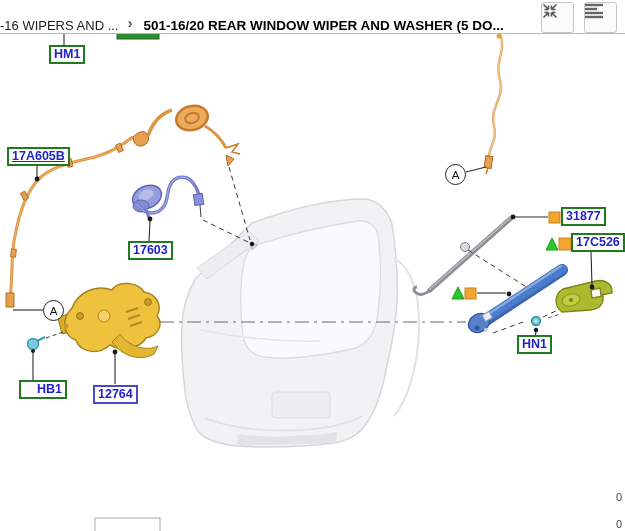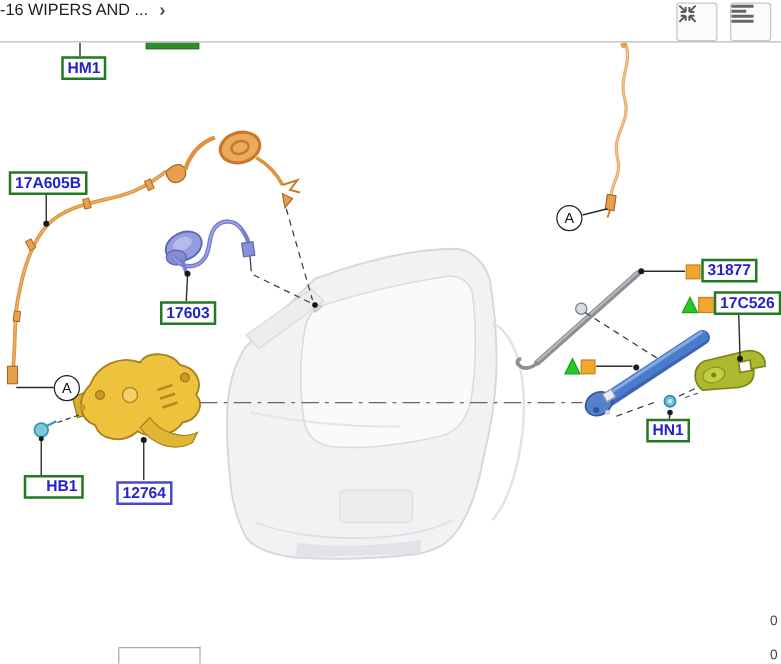--- a/index.html
+++ b/index.html
@@ -8,7 +8,7 @@
   
   .topbar{position:absolute;left:0;top:0;width:625px;height:33px;background:#fff;
     border-bottom:1px solid #b9b9b9;z-index:5;}
-  .crumbs{position:absolute;left:0;top:0;height:33px;display:flex;align-items:flex-start;
+  .crumbs{position:absolute;left:0;top:0;height:33px;display:flex;align-items:flex-end;
     white-space:nowrap;overflow:hidden;max-width:535px;}
   .crumb-parent{font-size:13px;color:#1c1c1c;}
   .crumb-sep{font-size:15px;color:#555;margin:0 11px 2px 9px;font-weight:bold;}

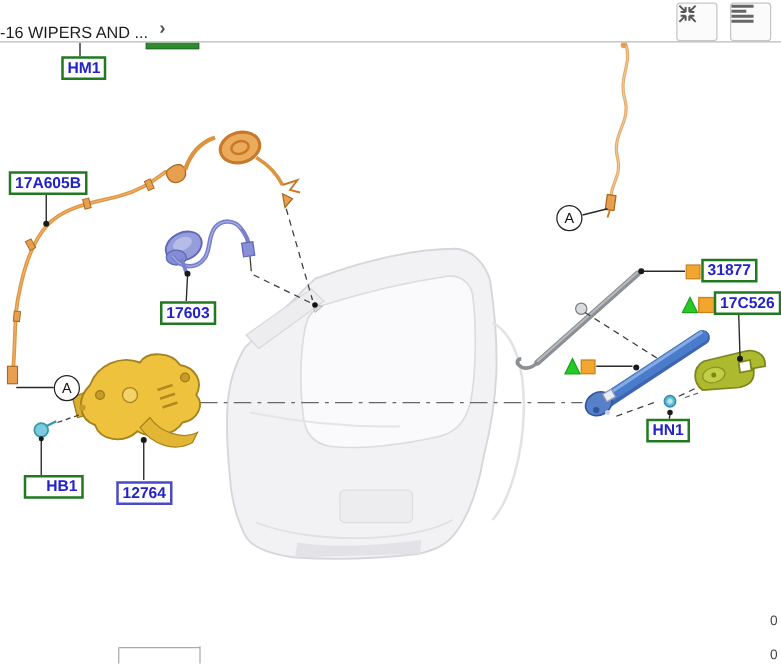--- a/index.html
+++ b/index.html
@@ -201,6 +201,7 @@
     <div class="crumbs">
       <span class="crumb-parent">-16 WIPERS AND ...</span>
       <span class="crumb-sep">›</span>
+      <span class="crumb-title">501-16/20 REAR WINDOW WIPER AND WASHER (5 DO...</span>
     </div>
     <div class="iconbtn" style="left:541px;">
       <svg width="16" height="16" viewBox="0 0 16 16">

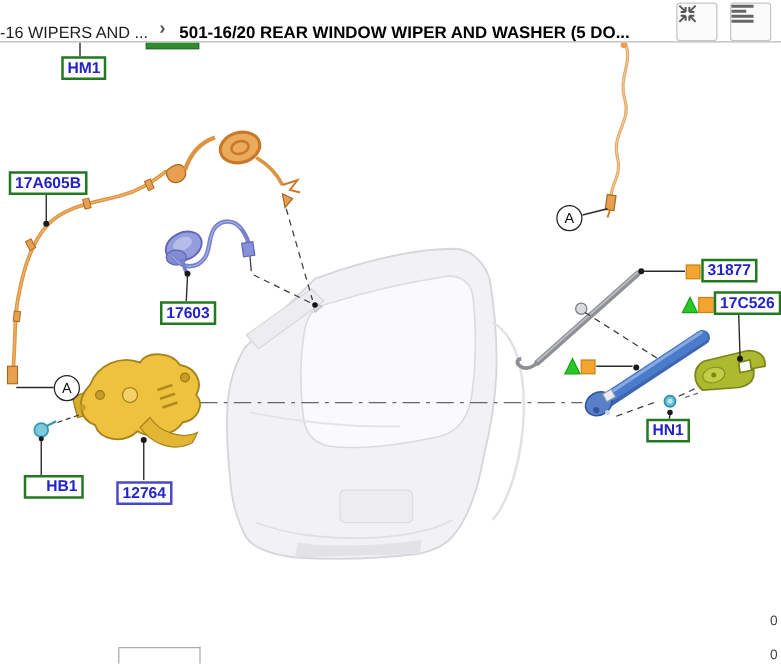--- a/index.html
+++ b/index.html
@@ -226,7 +226,7 @@
   </div>
 
   <div class="callout" style="left:49px;top:45px;text-align:center;">HM1</div>
-  <div class="callout" style="left:7px;top:137px;">17A605B</div>
+  <div class="callout" style="left:7px;top:147px;text-decoration:underline;">17A605B</div>
   <div class="callout" style="left:128px;top:241px;text-align:right;">17603</div>
   <div class="callout" style="left:19px;top:380px;padding-left:16px;">HB1</div>
   <div class="callout blue" style="left:93px;top:385px;">12764</div>

